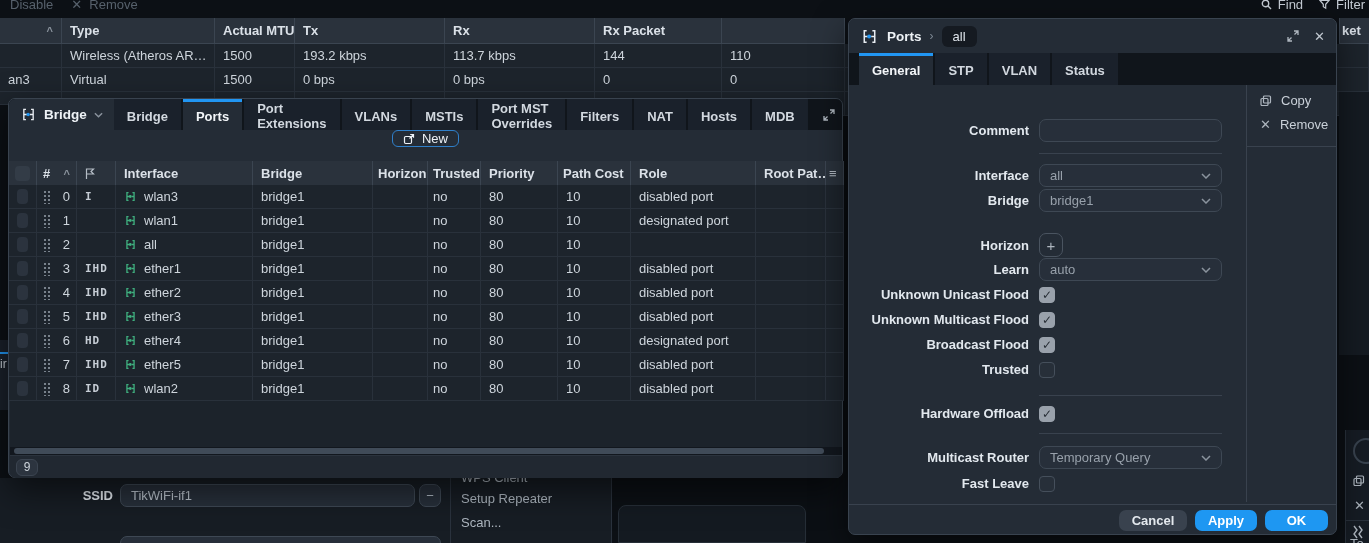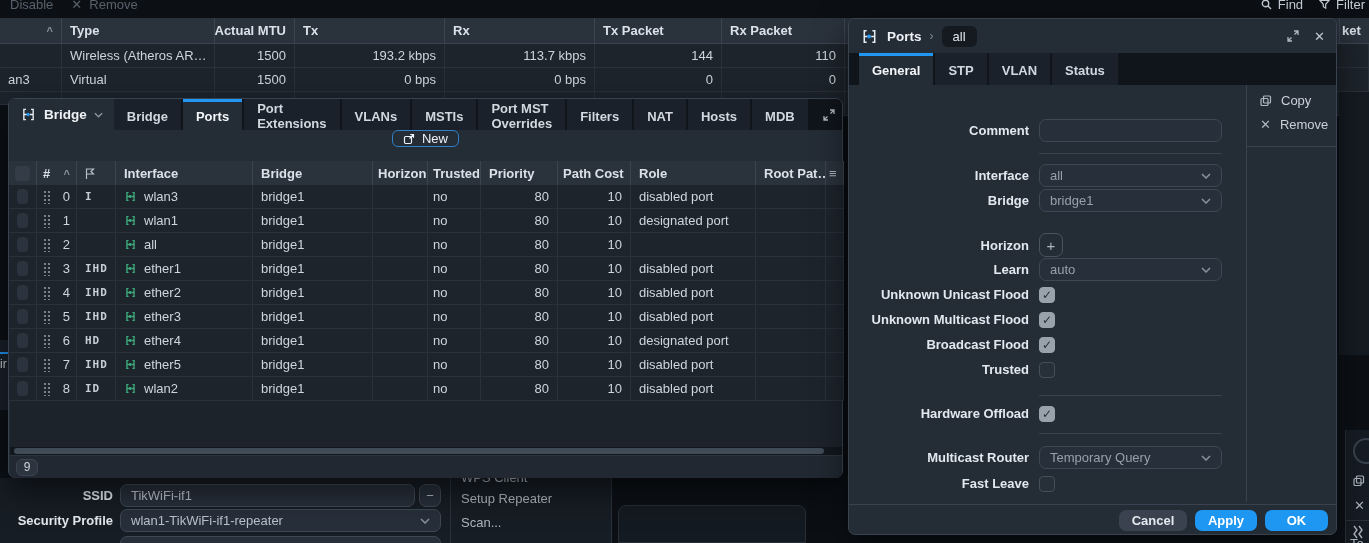--- a/index.html
+++ b/index.html
@@ -36,7 +36,7 @@
   .tgrid{display:grid;grid-template-columns:62px 153px 80px 150px 150px 127px 123px 1fr;}
   .bg-table{left:0;top:18px;width:1369px;}
   .c{display:flex;align-items:center;padding:0 8px;border-right:1px solid var(--rowline);border-bottom:1px solid var(--rowline);overflow:hidden;white-space:nowrap;}
-  .c.r{justify-content:flex-end;}
+  .c.r{}
   .th{height:26px;background:var(--hdrbg);border-right:1px solid var(--hdrline);border-bottom:1px solid var(--hdrline);font-weight:600;color:#dbe1e8;}
   .td{height:24px;background:var(--rowbg);color:var(--celltext);}
   .sort{color:#8a939d;font-size:11px;font-weight:700;margin-left:auto;}

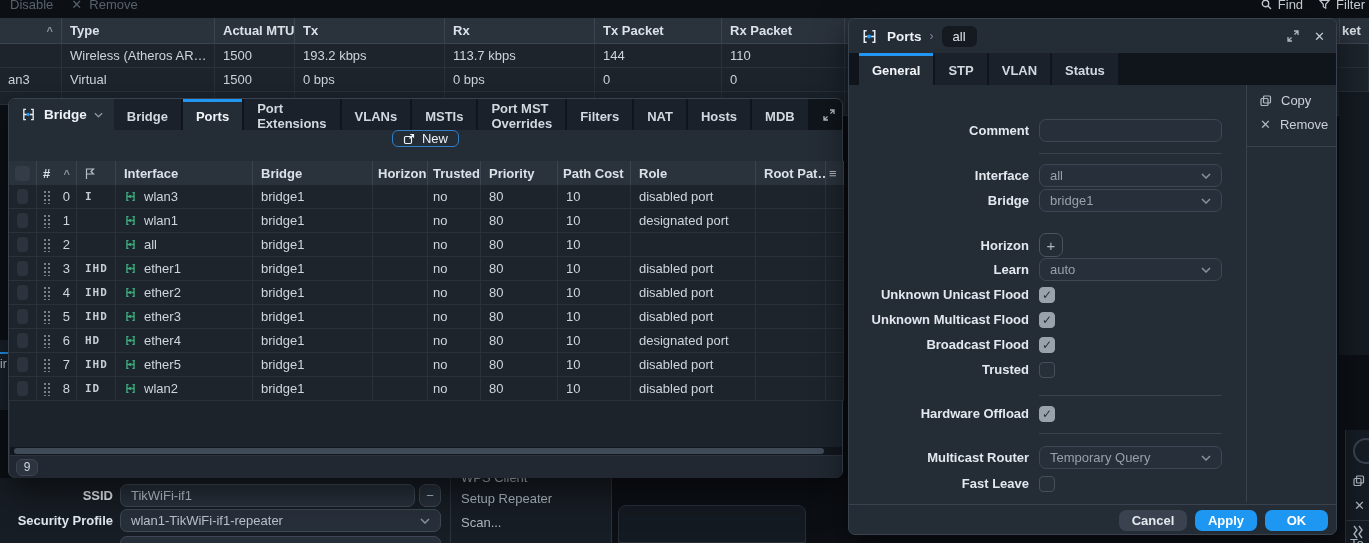--- a/index.html
+++ b/index.html
@@ -170,9 +170,6 @@
           <span>Rx</span>
         </div>
       <div class="c th">
-          <span>Tx Packet</span>
-        </div>
-      <div class="c th">
           <span>Rx Packet</span>
         </div>
       <div class="c th"></div>

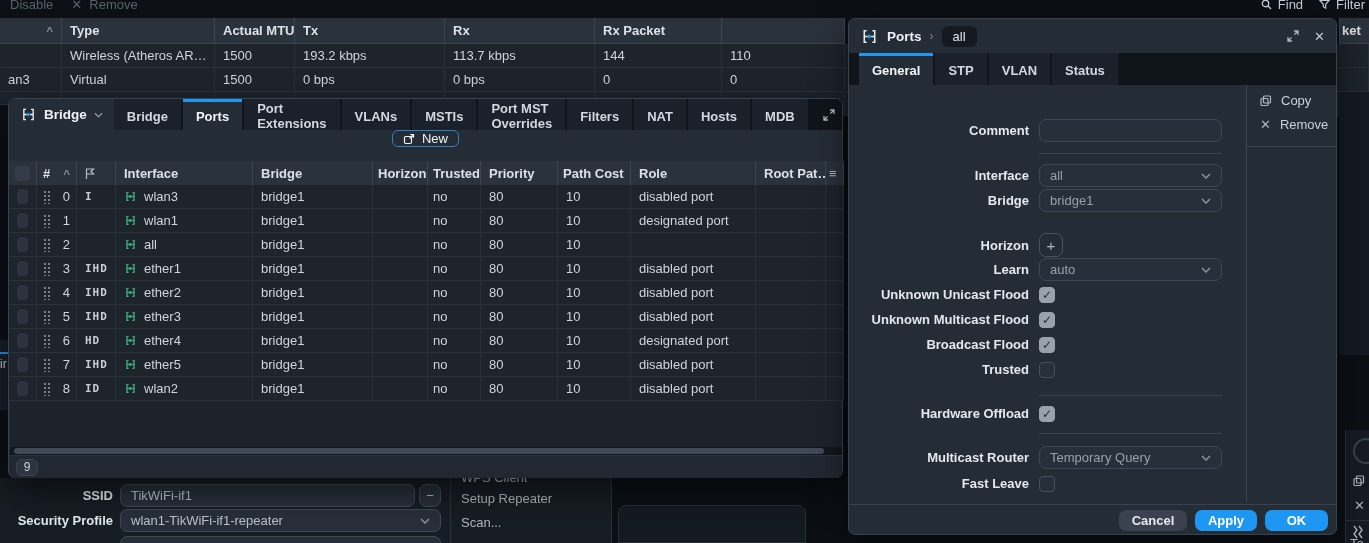--- a/index.html
+++ b/index.html
@@ -219,15 +219,6 @@
         </div>
       <div class="winput" style="margin-left:4px;width:22px;justify-content:center;">−</div>
     </div>
-    <div class="wrow" style="left:0;top:31px;">
-      <div class="wlabel">Security Profile</div>
-      <div class="winput" style="margin-left:7px;width:321px;">
-          <span>wlan1-TikWiFi-if1-repeater</span>
-          <svg class="chev" style="margin-left:auto" width="10" height="6" viewBox="0 0 10 6">
-            <polyline points="1,1 5,5 9,1" fill="none" stroke="#8a939d" stroke-width="1.5"></polyline>
-          </svg>
-        </div>
-    </div>
     <div class="wrow" style="left:0;top:58px;">
       <div class="wlabel">Frequency Mode</div>
       <div class="winput" style="margin-left:7px;width:321px;">

